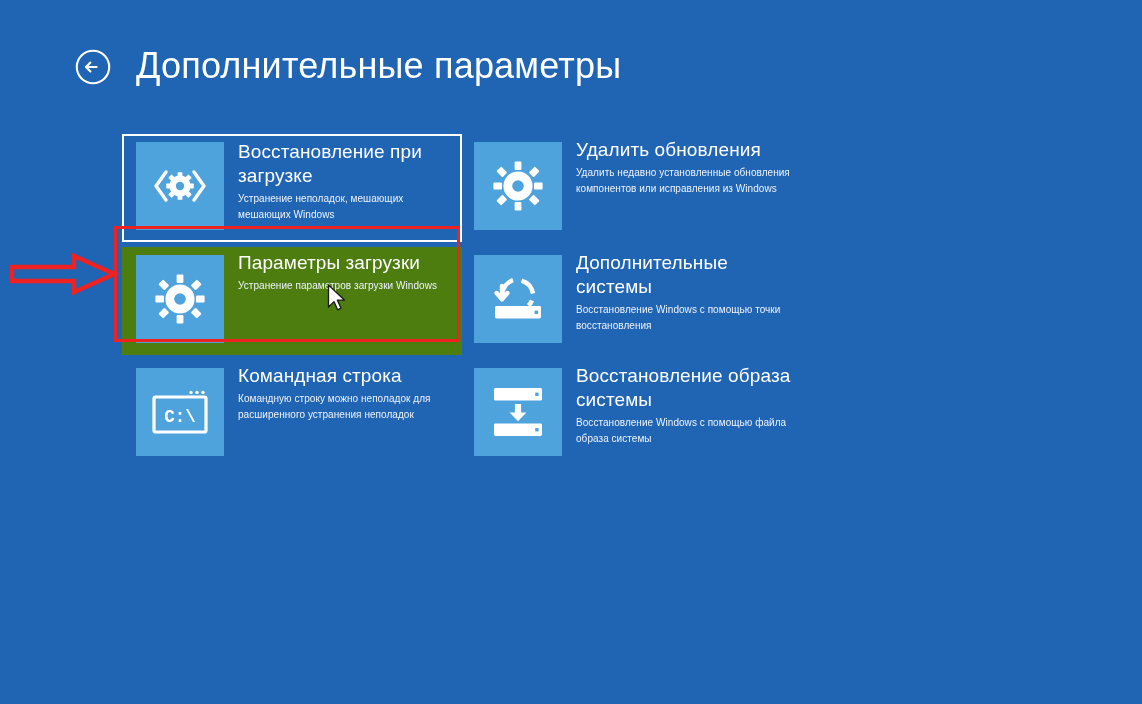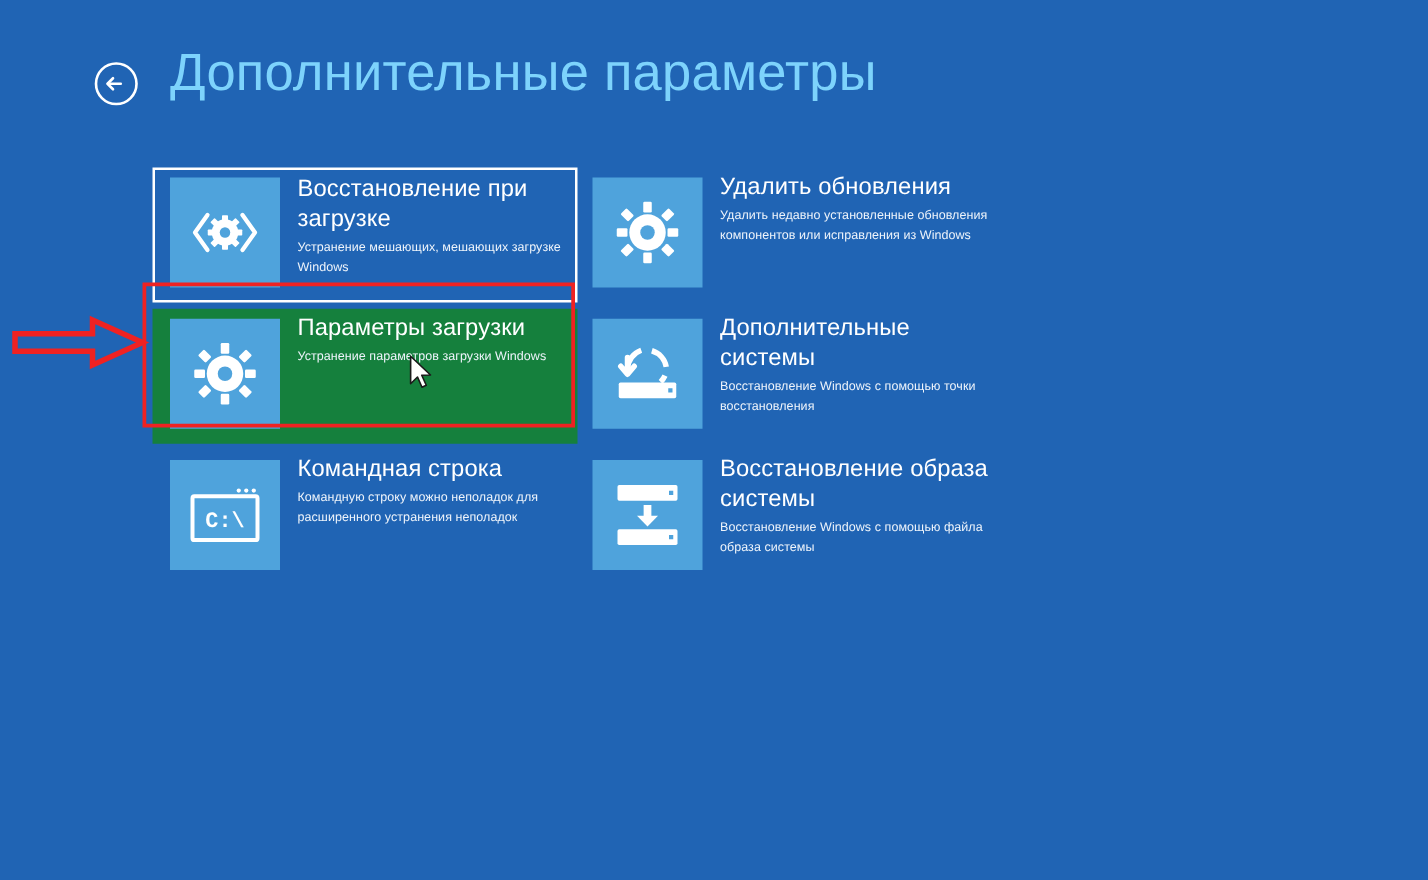--- a/index.html
+++ b/index.html
@@ -34,10 +34,10 @@
   .page-title {
     position: absolute;
     left: 136px;
-    top: 34px;
-    font-size: 42px;
+    top: 45px;
+    font-size: 36px;
     font-weight: 300;
-    color: #7dd3fc;
+    color: #ffffff;
     letter-spacing: 0.2px;
     white-space: nowrap;
   }

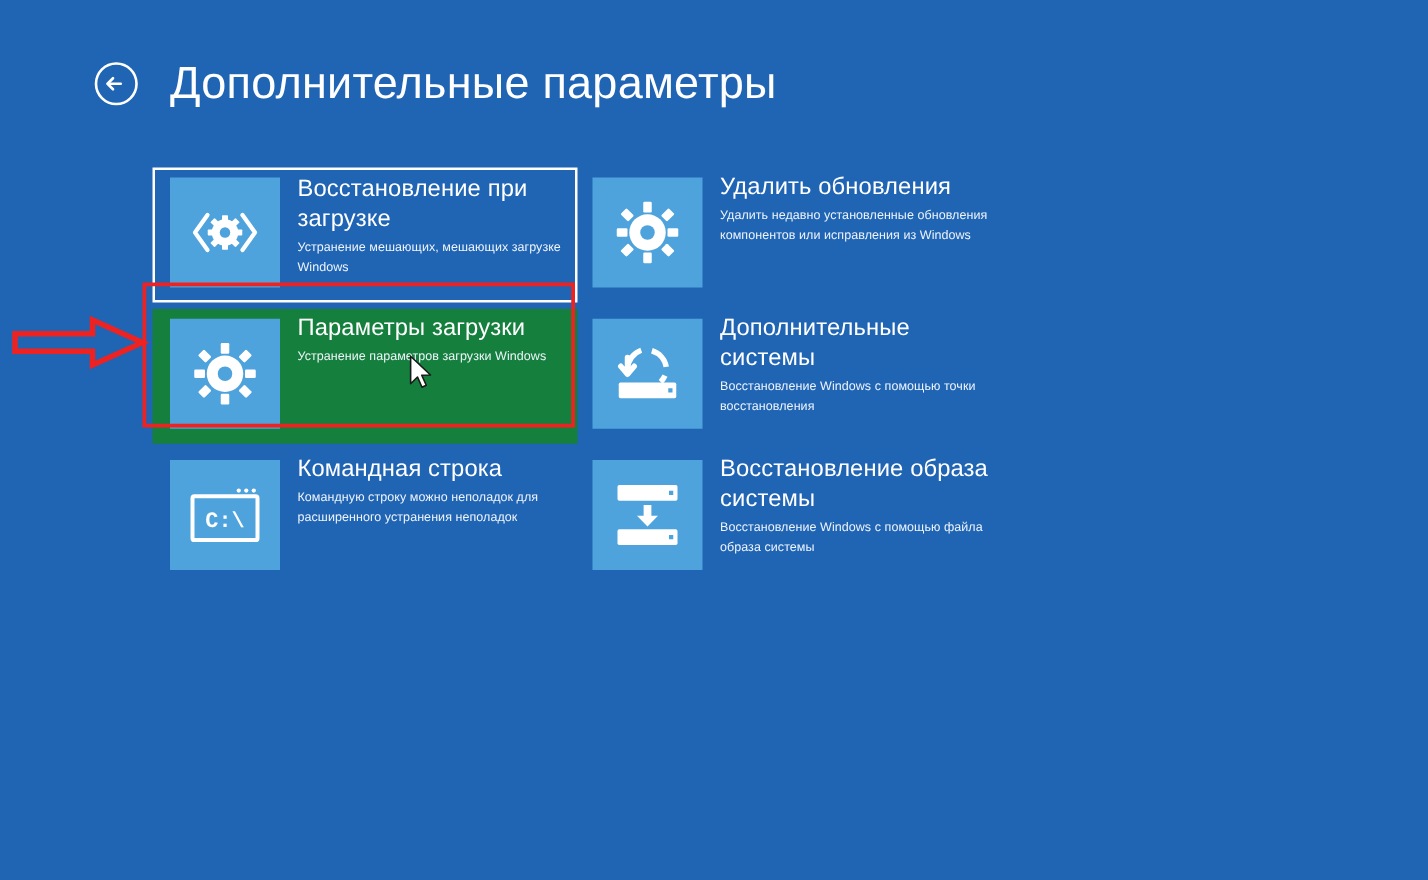--- a/index.html
+++ b/index.html
@@ -169,7 +169,7 @@
     </div>
     <div class="tile-text">
       <div class="tile-title">Восстановление при загрузке</div>
-      <div class="tile-desc">Устранение мешающих, мешающих загрузке Windows</div>
+      <div class="tile-desc">Устранение неполадок, мешающих мешающих Windows</div>
     </div>
   </div>
 

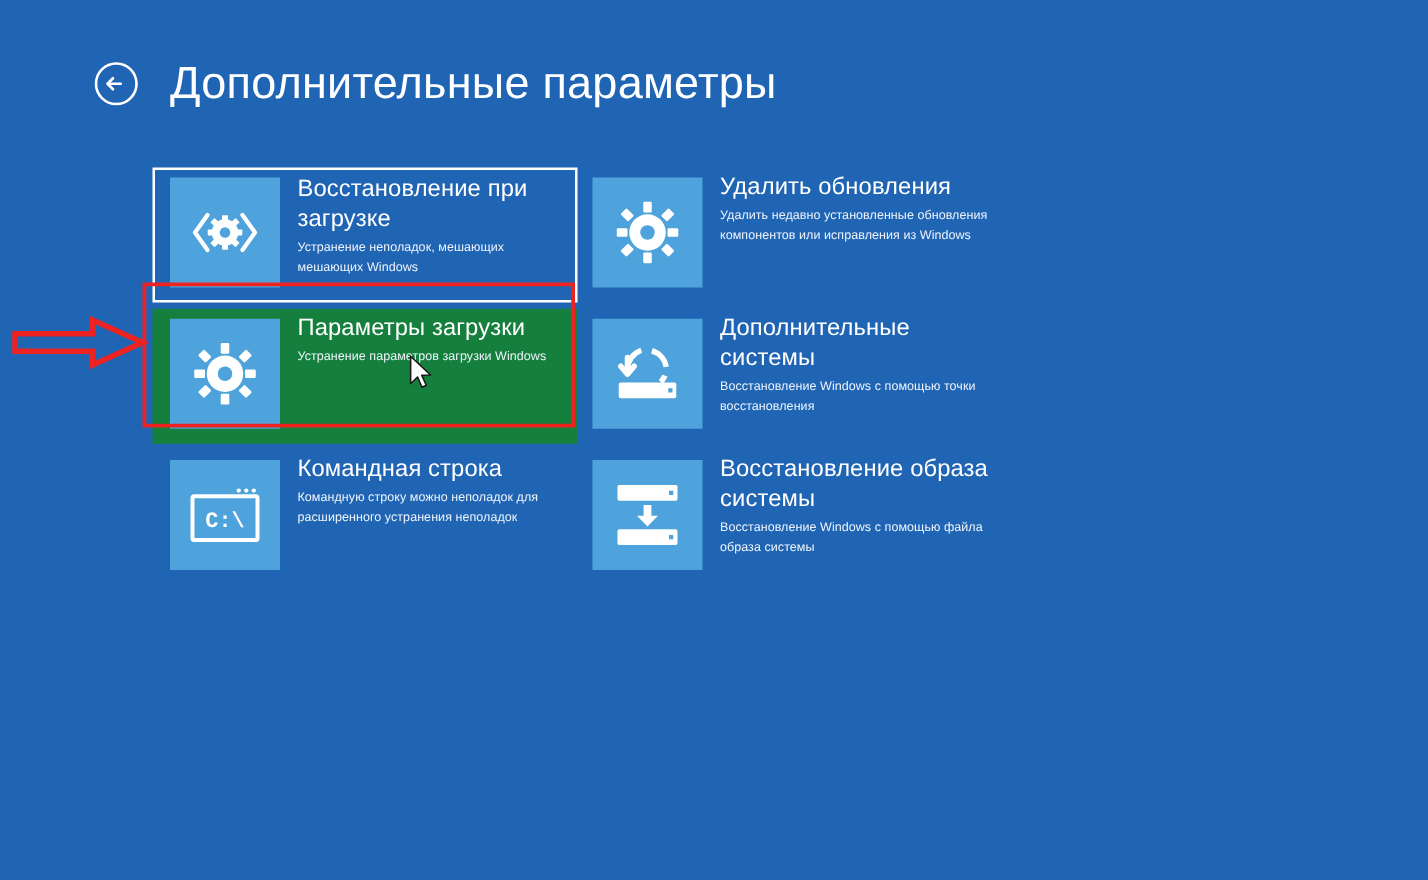--- a/index.html
+++ b/index.html
@@ -68,7 +68,7 @@
     border: 2px solid #ffffff;
   }
   .tile.selected {
-    background: #15803d;
+    background: #4d7c0f;
   }
 
   .tile-icon {

